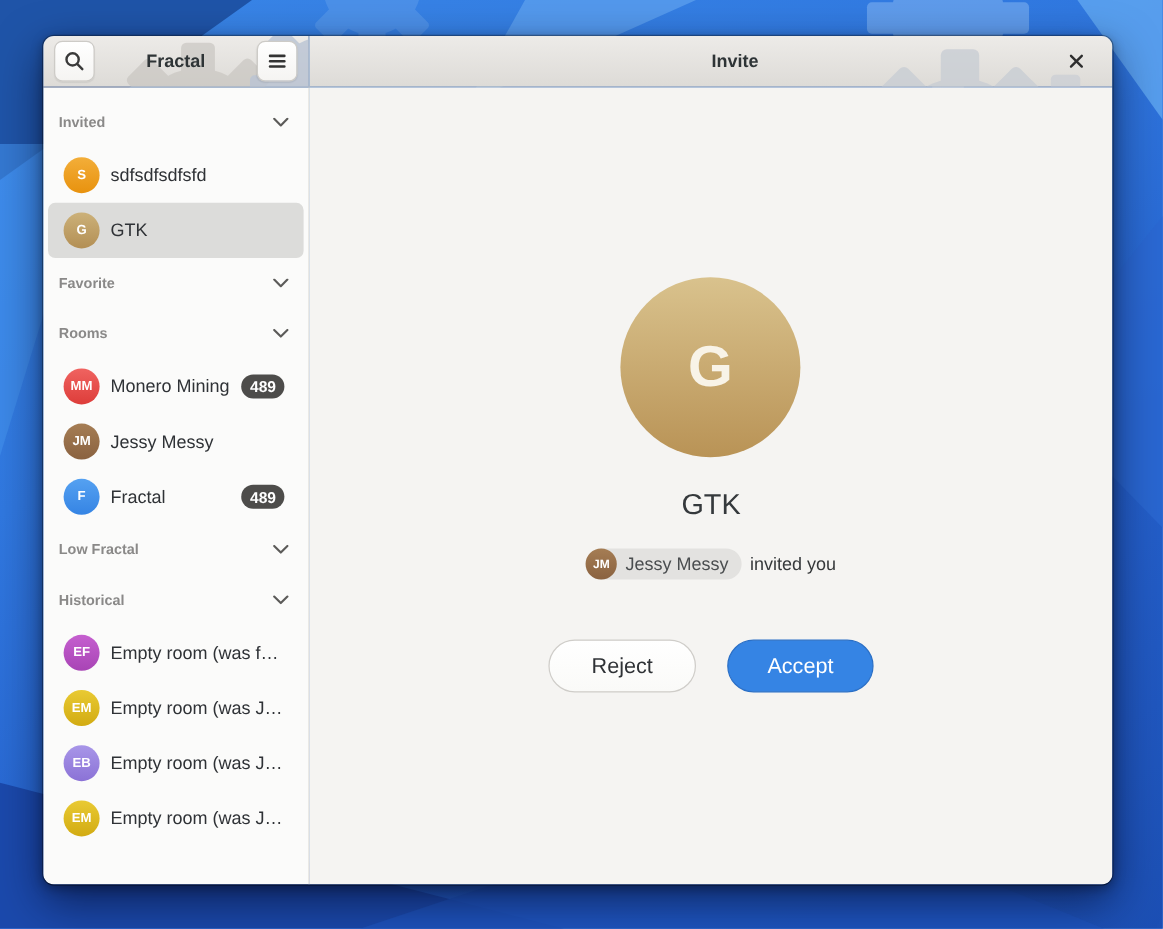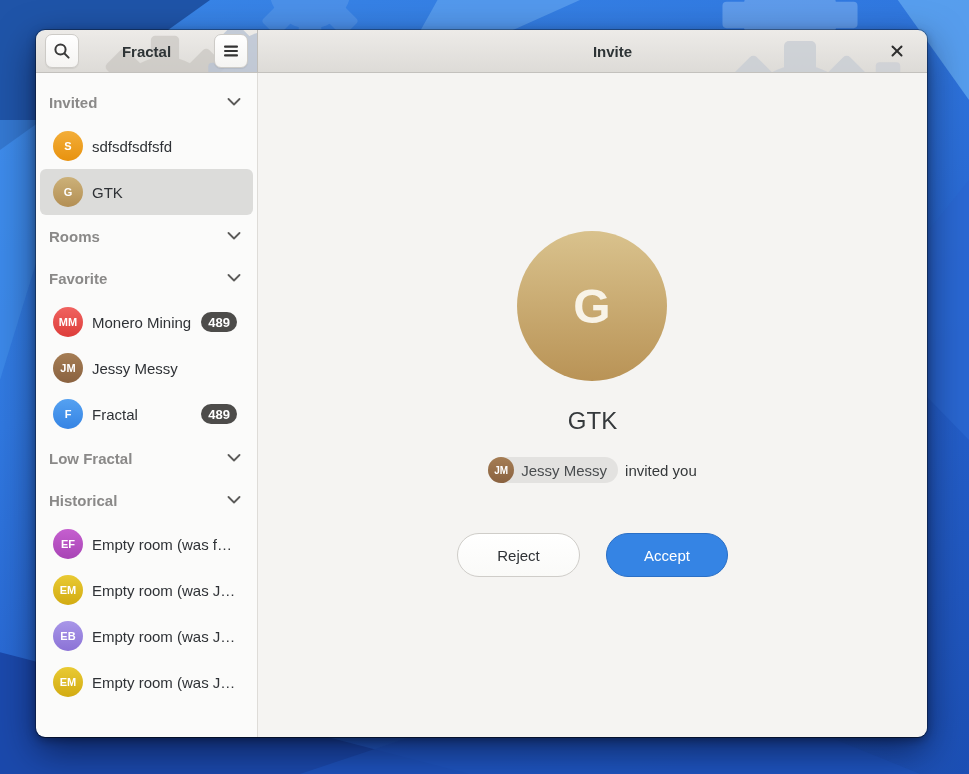--- a/index.html
+++ b/index.html
@@ -63,7 +63,7 @@
   .sidebar { background:#fbfbfa; border-right:1px solid #dedcd8; padding-top:8px; overflow:hidden; }
   .section-hdr { height:42px; display:flex; align-items:center; justify-content:space-between;
     padding:0 16px 0 13px; cursor:pointer; }
-  .section-label { font-size:15px; font-weight:700; color:#8a8988; }
+  .section-label { font-size:12px; font-weight:700; color:#8a8988; }
   .row { height:46px; display:flex; align-items:center; gap:9px; padding:0 16px 0 13px;
     margin:0 4px; border-radius:6px; cursor:pointer; }
   .row.selected { background:#dcdcda; }

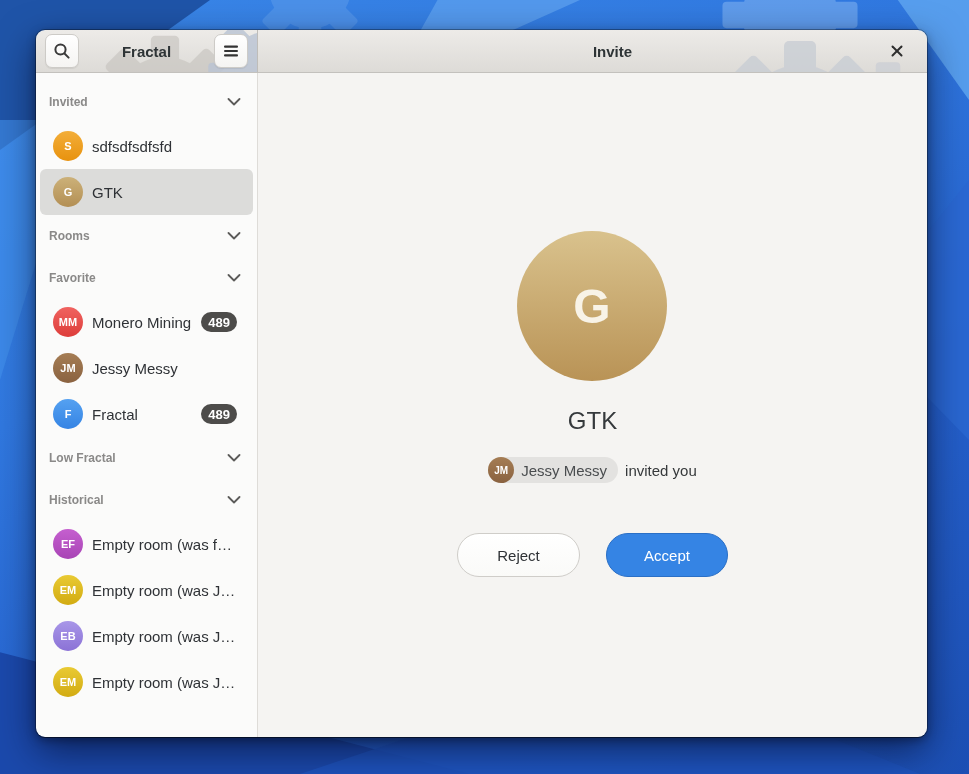--- a/index.html
+++ b/index.html
@@ -201,14 +201,14 @@
     </div>
 
     <div class="section-hdr">
+      <span class="section-label">Favorite</span>
+      <svg class="inline-icon" width="14" height="8" viewBox="0 0 14 8">
+          <polyline points="1.5,1 7,6.5 12.5,1" fill="none" stroke="#5c5b59" stroke-width="1.8" stroke-linecap="round" stroke-linejoin="round"></polyline>
+        </svg>
+    </div>
+
+    <div class="section-hdr">
       <span class="section-label">Rooms</span>
-      <svg class="inline-icon" width="14" height="8" viewBox="0 0 14 8">
-          <polyline points="1.5,1 7,6.5 12.5,1" fill="none" stroke="#5c5b59" stroke-width="1.8" stroke-linecap="round" stroke-linejoin="round"></polyline>
-        </svg>
-    </div>
-
-    <div class="section-hdr">
-      <span class="section-label">Favorite</span>
       <svg class="inline-icon" width="14" height="8" viewBox="0 0 14 8">
           <polyline points="1.5,1 7,6.5 12.5,1" fill="none" stroke="#5c5b59" stroke-width="1.8" stroke-linecap="round" stroke-linejoin="round"></polyline>
         </svg>

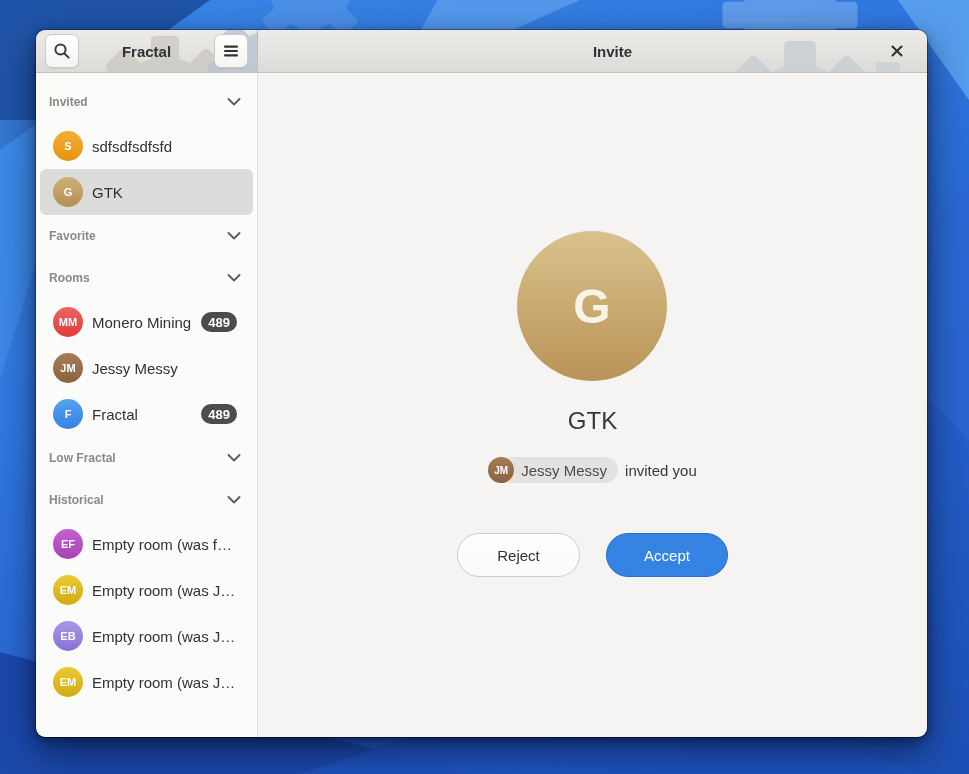--- a/index.html
+++ b/index.html
@@ -93,7 +93,7 @@
   .inviter-pill .pill-name { color:#4a4d4f; }
   .actions { position:absolute; top:460px; width:100%; display:flex;
     justify-content:center; gap:26px; }
-  .btn { height:44px; border-radius:22px; font-size:15px; cursor:pointer;
+  .btn { height:44px; border-radius:22px; font-size:18px; cursor:pointer;
     font-family:"Liberation Sans",sans-serif; }
   .btn-reject { width:123px; background:linear-gradient(#ffffff,#fafaf8);
     border:1px solid #cfcdc9; color:#2f3236; }

